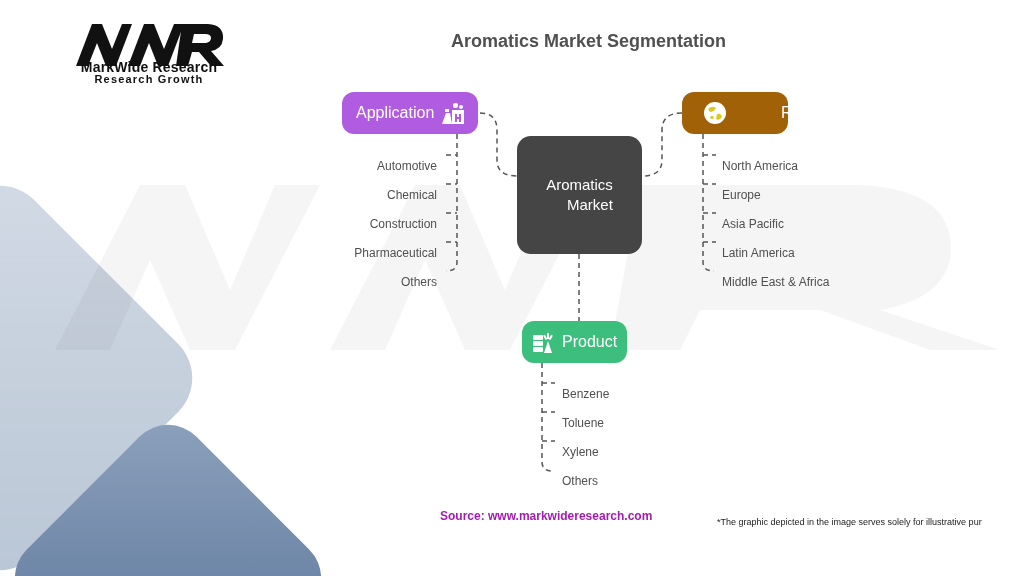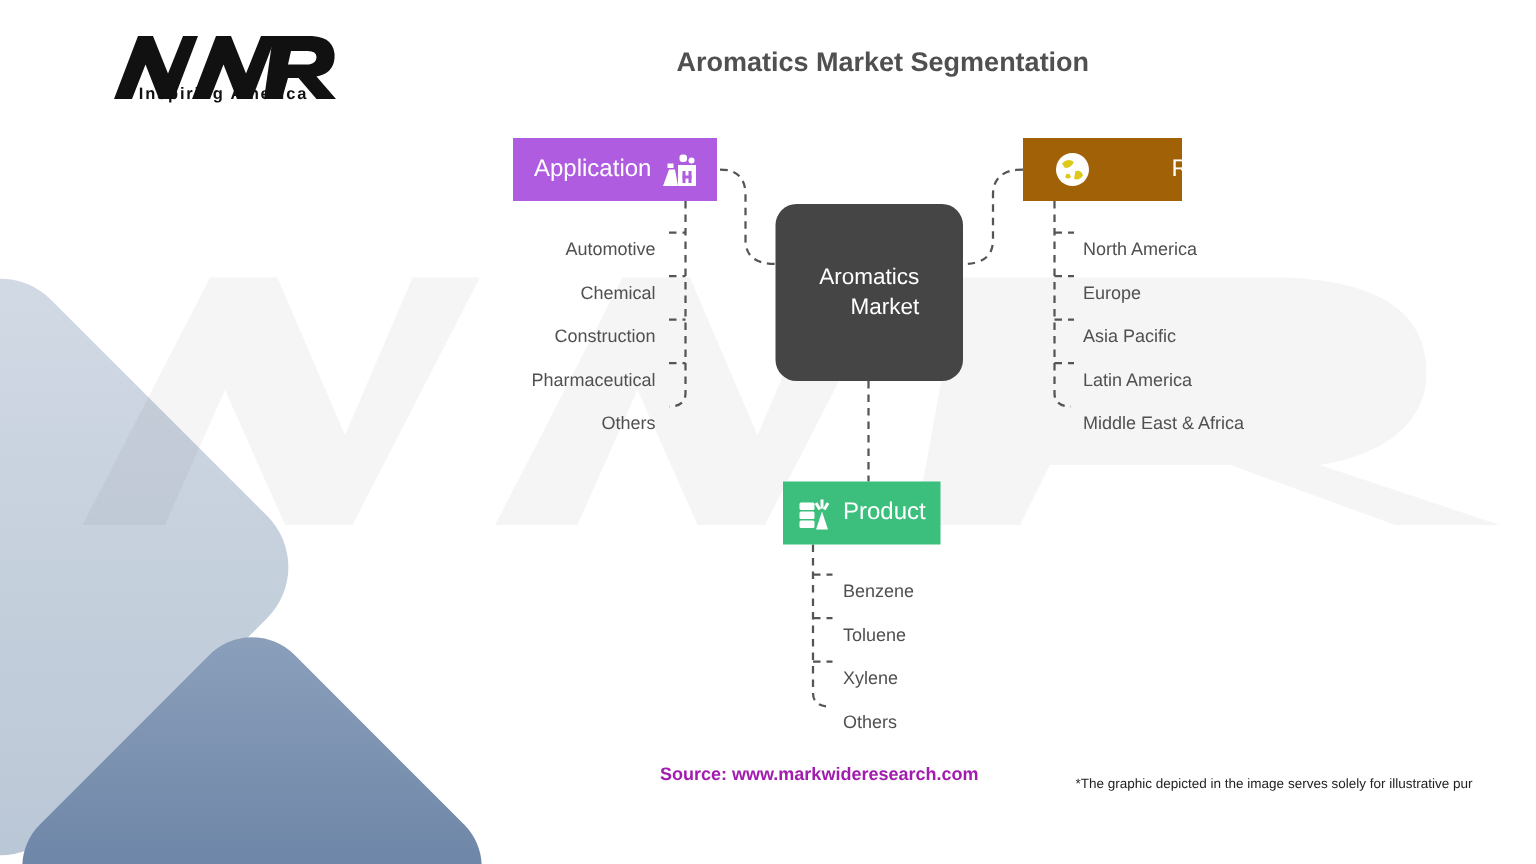--- a/index.html
+++ b/index.html
@@ -75,6 +75,7 @@
   </g>
 </svg>
 <div class="logo-sub">
+  <span class="logo-name">MarkWide Research</span>
   <span class="logo-tag">Inspiring America</span>
 </div>
 

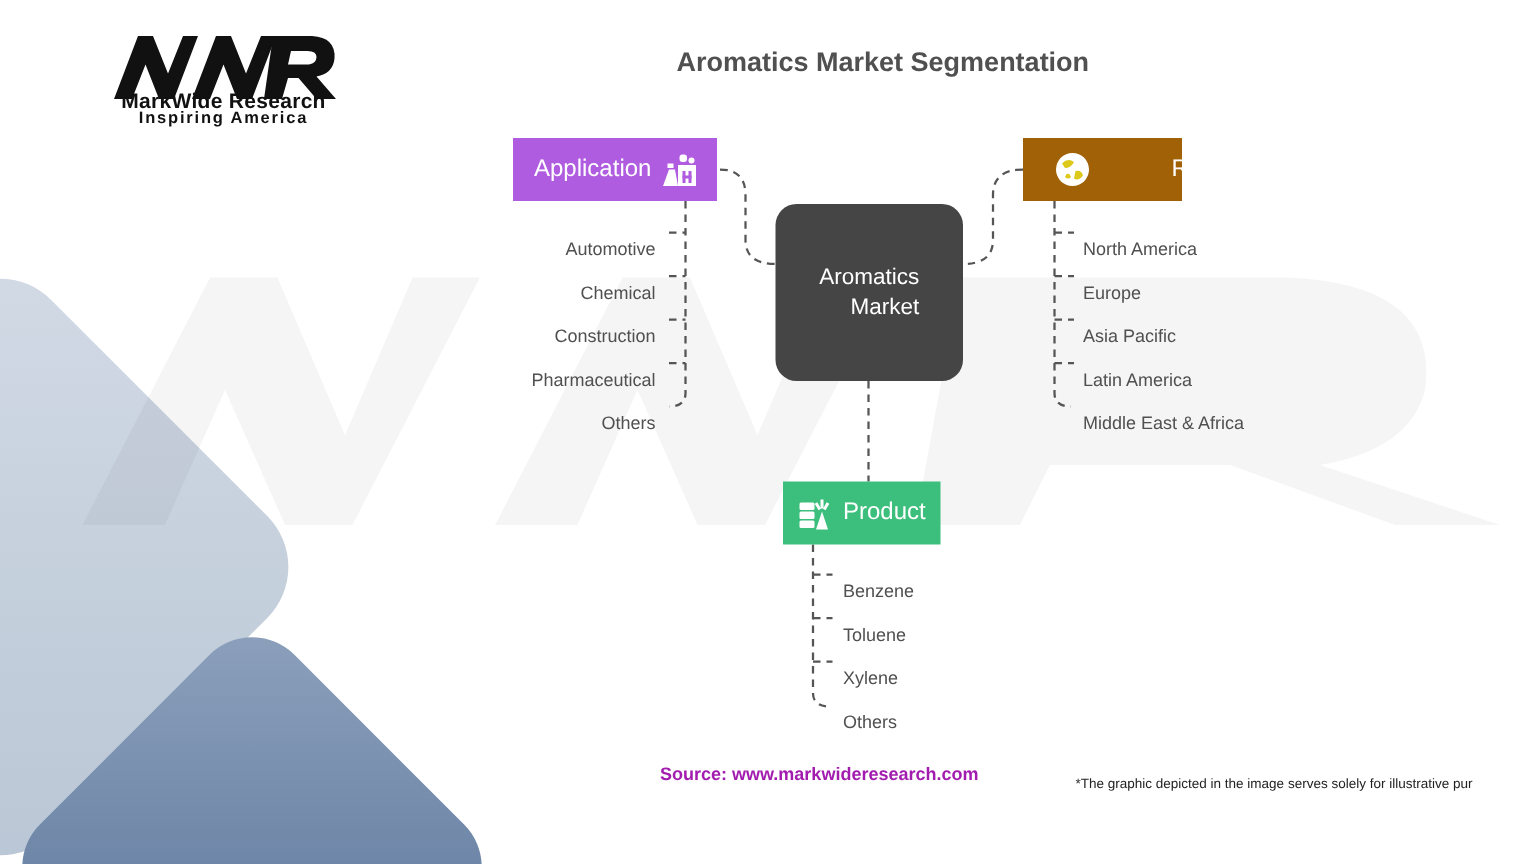--- a/index.html
+++ b/index.html
@@ -76,7 +76,7 @@
 </svg>
 <div class="logo-sub">
   <span class="logo-name">MarkWide Research</span>
-  <span class="logo-tag">Inspiring America</span>
+  <span class="logo-tag">Research Growth</span>
 </div>
 
 <div class="title" style="left:-1px; width:1200px; transform: translateX(0);">

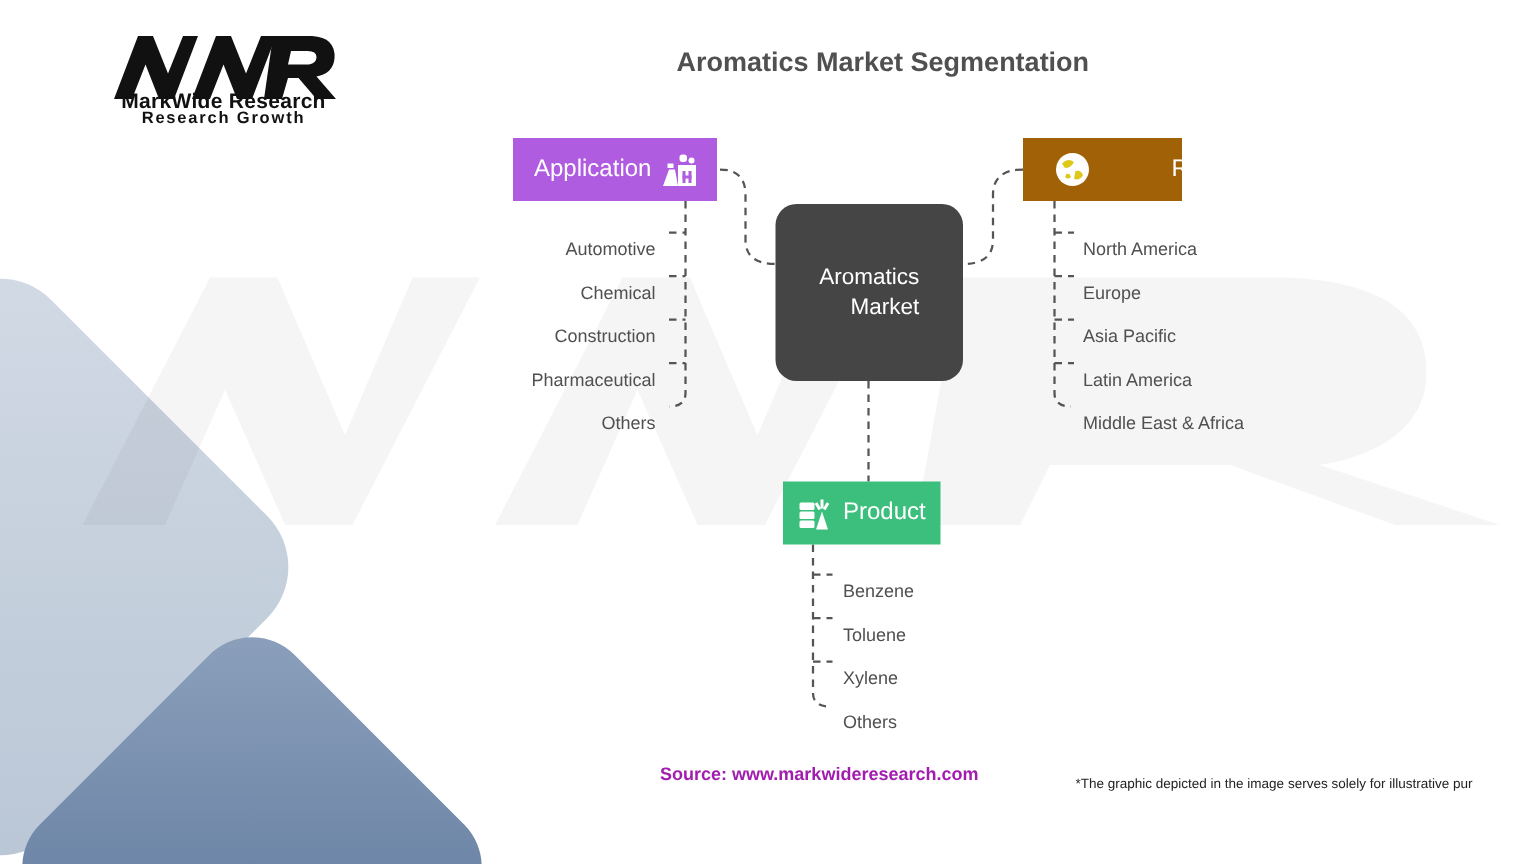--- a/index.html
+++ b/index.html
@@ -37,7 +37,7 @@
     font-size: 15px; line-height: 20px;
   }
   .cat {
-    position: absolute; height: 42px; border-radius: 0; color: #fff;
+    position: absolute; height: 42px; border-radius: 12px; color: #fff;
     display: flex; align-items: center; font-size: 16px; box-sizing: border-box;
   }
   .cat .ic { width: 26px; height: 26px; display: inline-flex; }

